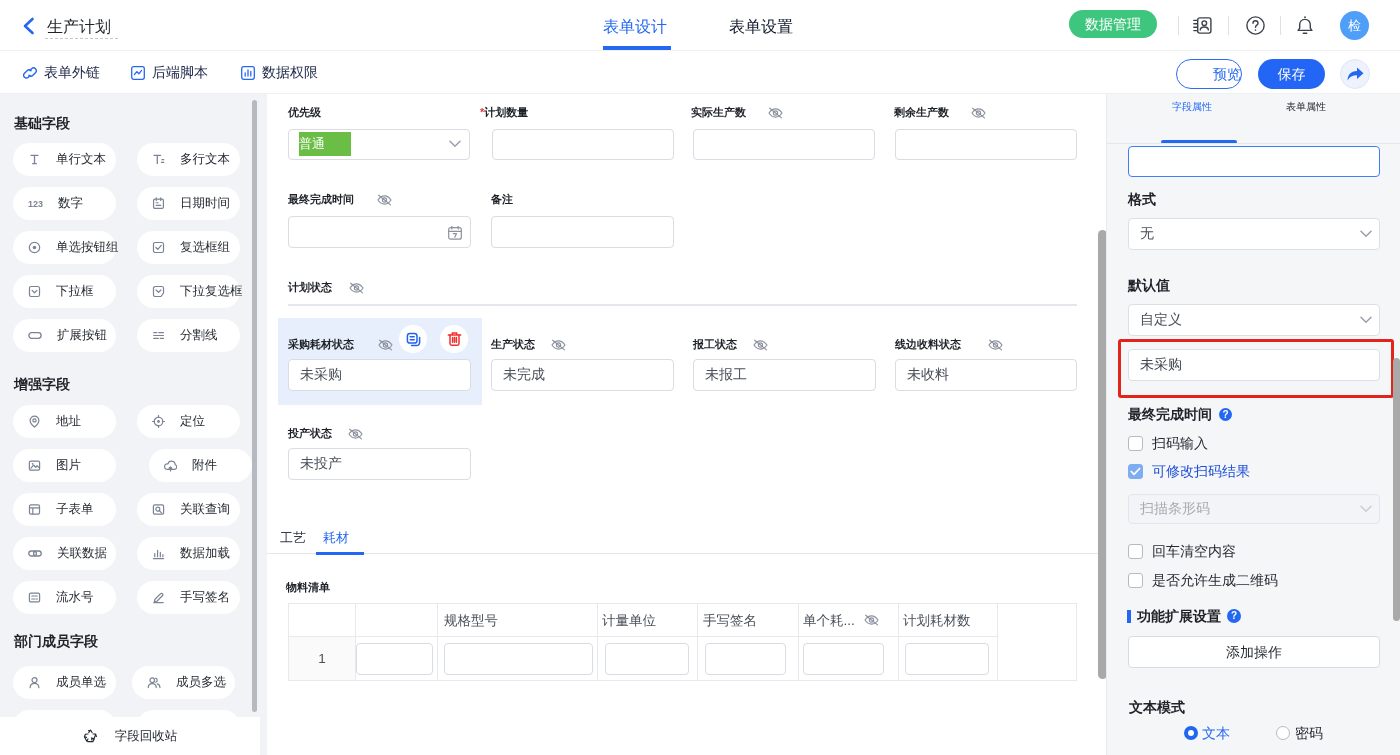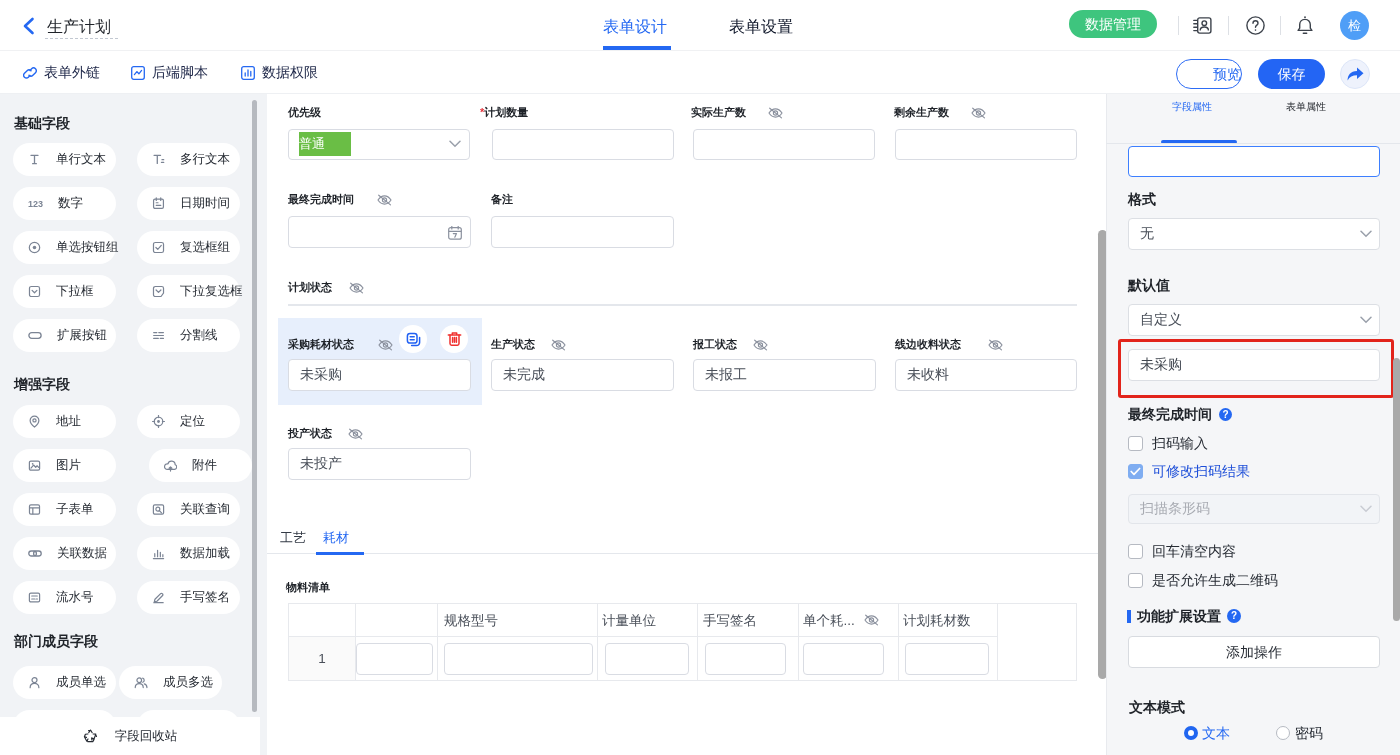--- a/index.html
+++ b/index.html
@@ -275,7 +275,7 @@
       </svg>
       <span>成员单选</span>
     </div>
-<div class="pill" style="left:119px;top:666px">
+<div class="pill" style="left:132px;top:666px">
       <svg width="14" height="13" viewBox="0 0 15 14" fill="none" stroke="#7b8494" stroke-width="1.3">
         <circle cx="5.6" cy="4.6" r="2.5"></circle>
         <path d="M1.3 12.5 c0-2.7 1.9-4.3 4.3-4.3 s4.3 1.6 4.3 4.3" stroke-linecap="round"></path>

